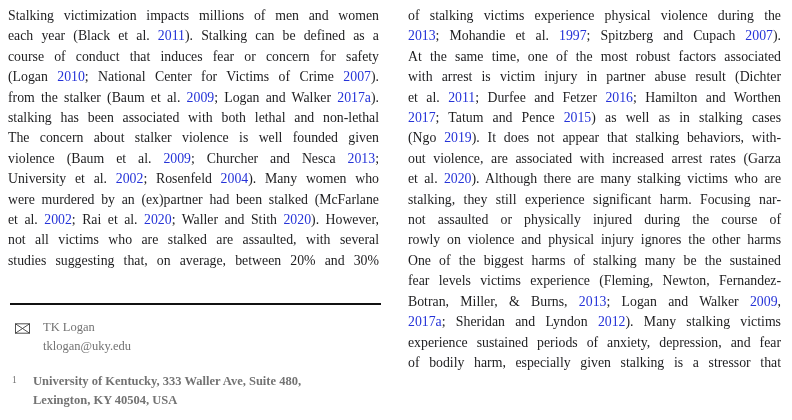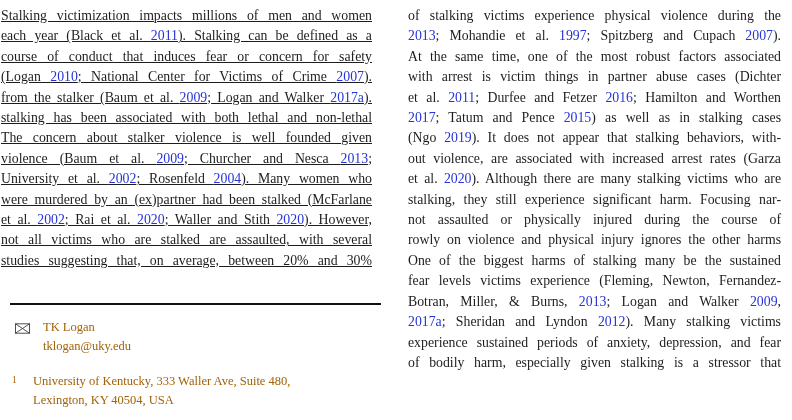--- a/index.html
+++ b/index.html
@@ -17,7 +17,7 @@
     position: absolute; top: 6px;
     font-size: 13.8px; line-height: 20.4px;
   }
-  .col-left  { left: 1px;  width: 371px; text-decoration: underline; }
+  .col-left  { left: 8px;  width: 371px; }
   .col-right { left: 408px; width: 373px; }
 
   .line {

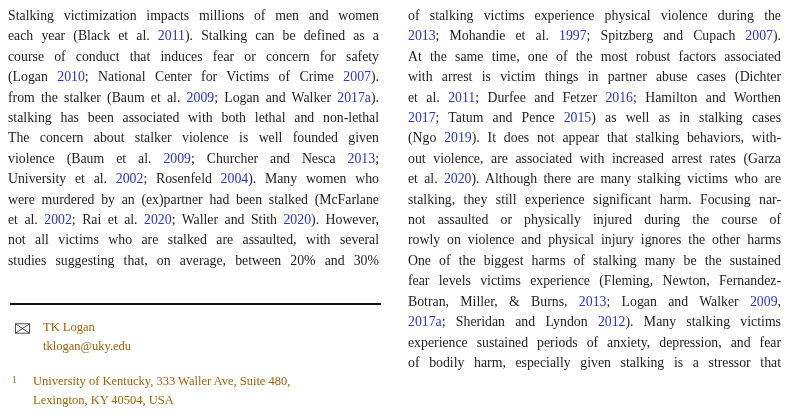--- a/index.html
+++ b/index.html
@@ -72,7 +72,7 @@
       <div class="line"><span>of stalking victims experience physical violence during the</span></div>
       <div class="line"><span class="cite">2013</span><span>; Mohandie et al. </span><span class="cite">1997</span><span>; Spitzberg and Cupach </span><span class="cite">2007</span><span>).</span></div>
       <div class="line"><span>At the same time, one of the most robust factors associated</span></div>
-      <div class="line"><span>with arrest is victim things in partner abuse cases (Dichter</span></div>
+      <div class="line"><span>with arrest is victim injury in partner abuse result (Dichter</span></div>
       <div class="line"><span>et al. </span><span class="cite">2011</span><span>; Durfee and Fetzer </span><span class="cite">2016</span><span>; Hamilton and Worthen</span></div>
       <div class="line"><span class="cite">2017</span><span>; Tatum and Pence </span><span class="cite">2015</span><span>) as well as in stalking cases</span></div>
       <div class="line"><span>(Ngo </span><span class="cite">2019</span><span>). It does not appear that stalking behaviors, with-</span></div>

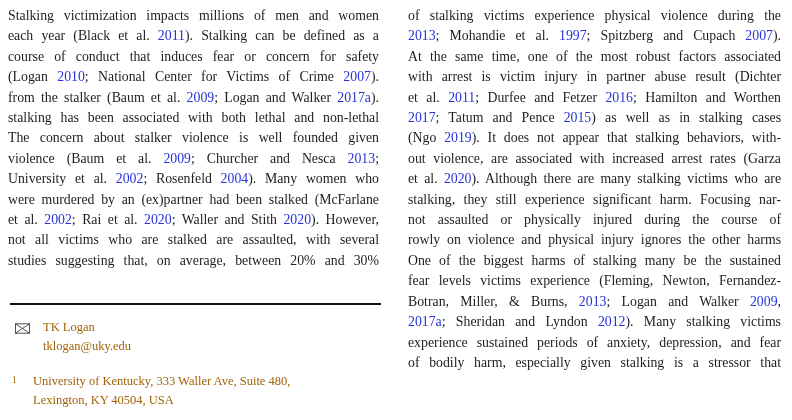--- a/index.html
+++ b/index.html
@@ -35,7 +35,7 @@
 
   .footnote-area {
     position: absolute; left: 10px; top: 318px; width: 371px;
-    font-size: 12.5px; line-height: 19px; color: #a16207;
+    font-size: 12.5px; line-height: 19px; color: #737373;
   }
   .correspondence { display: flex; align-items: flex-start; }
   .envelope { flex: 0 0 auto; width: 15px; height: 11px; margin: 5px 13px 0 5px; }

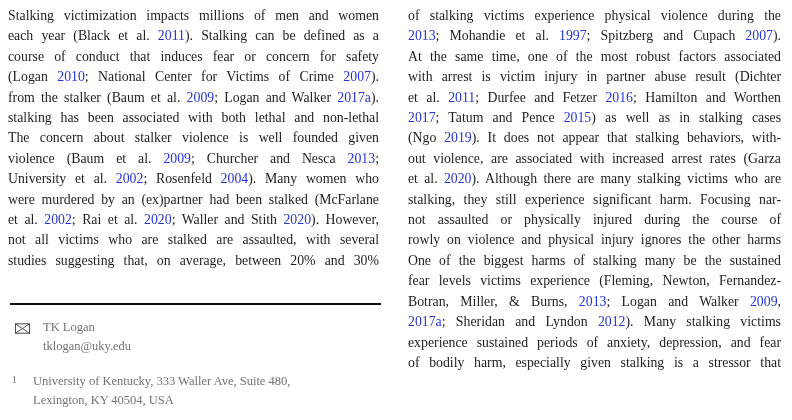--- a/index.html
+++ b/index.html
@@ -45,7 +45,7 @@
     flex: 0 0 auto; width: 21px; margin-left: 2px;
     font-size: 9.5px; vertical-align: super; line-height: 14px; padding-top: 1px;
   }
-  .affiliation-text { flex: 1 1 auto; }
+  .affiliation-text { flex: 1 1 auto; font-weight: bold; }
 </style>
 </head>
 <body>

